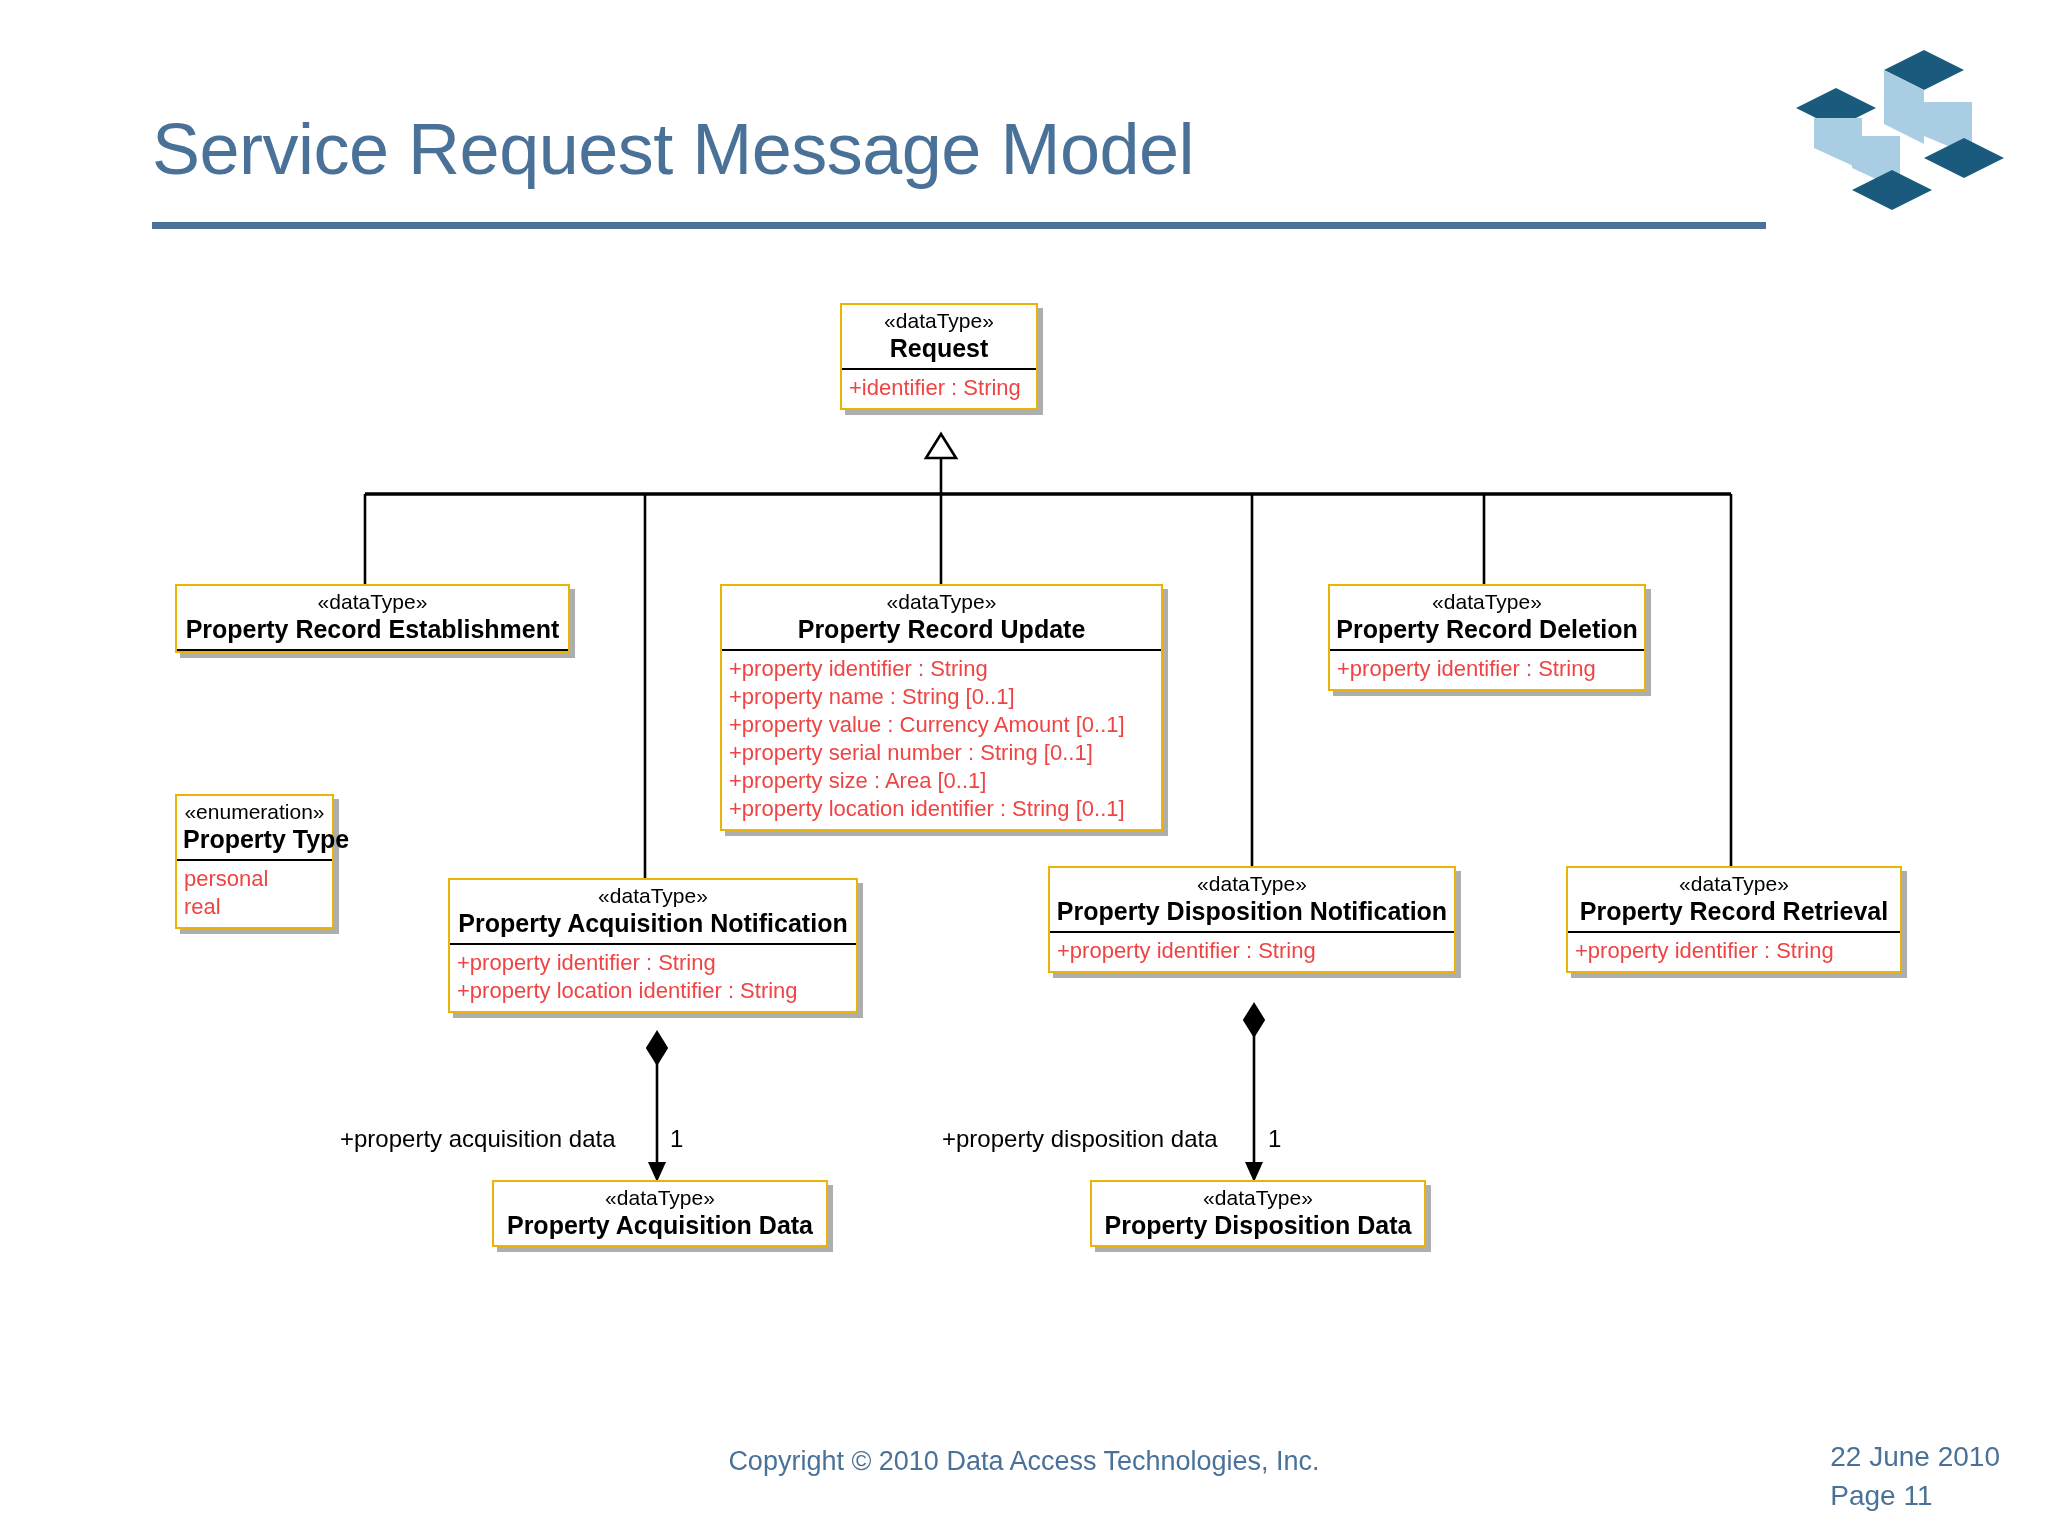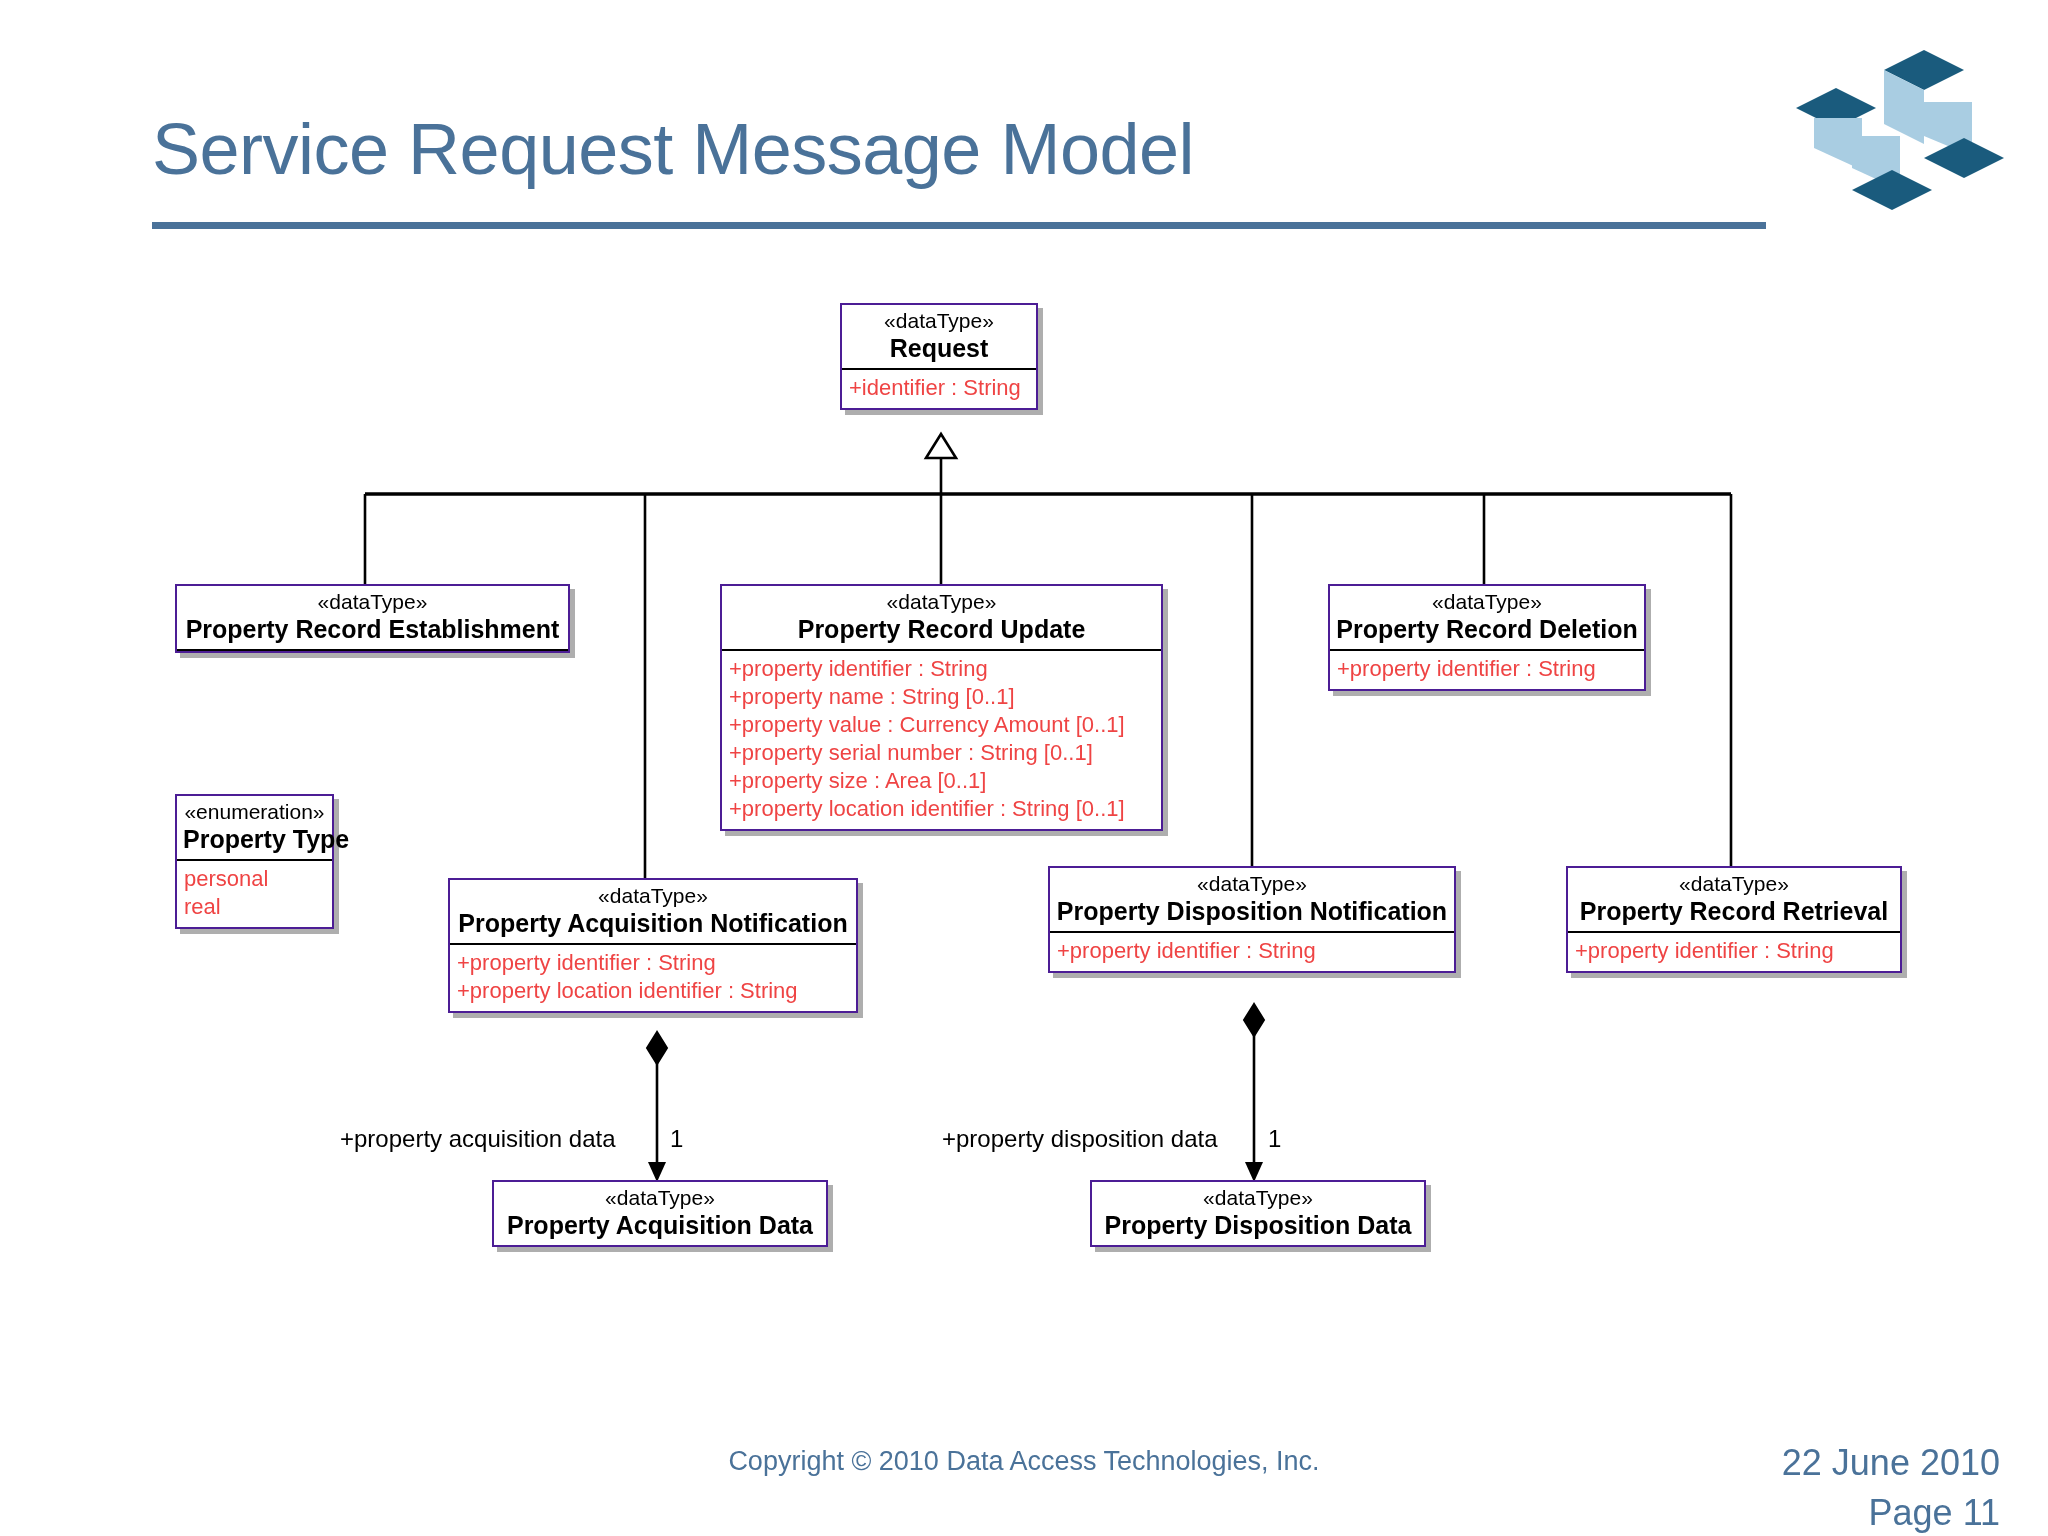--- a/index.html
+++ b/index.html
@@ -30,7 +30,7 @@
   .uml-box {
     position: absolute;
     background: #ffffff;
-    border: 2px solid #4c1d95;
+    border: 2px solid #eab308;
     box-shadow: 5px 5px 0 0 rgba(170,170,170,0.95);
     font-family: "Liberation Sans", sans-serif;
   }

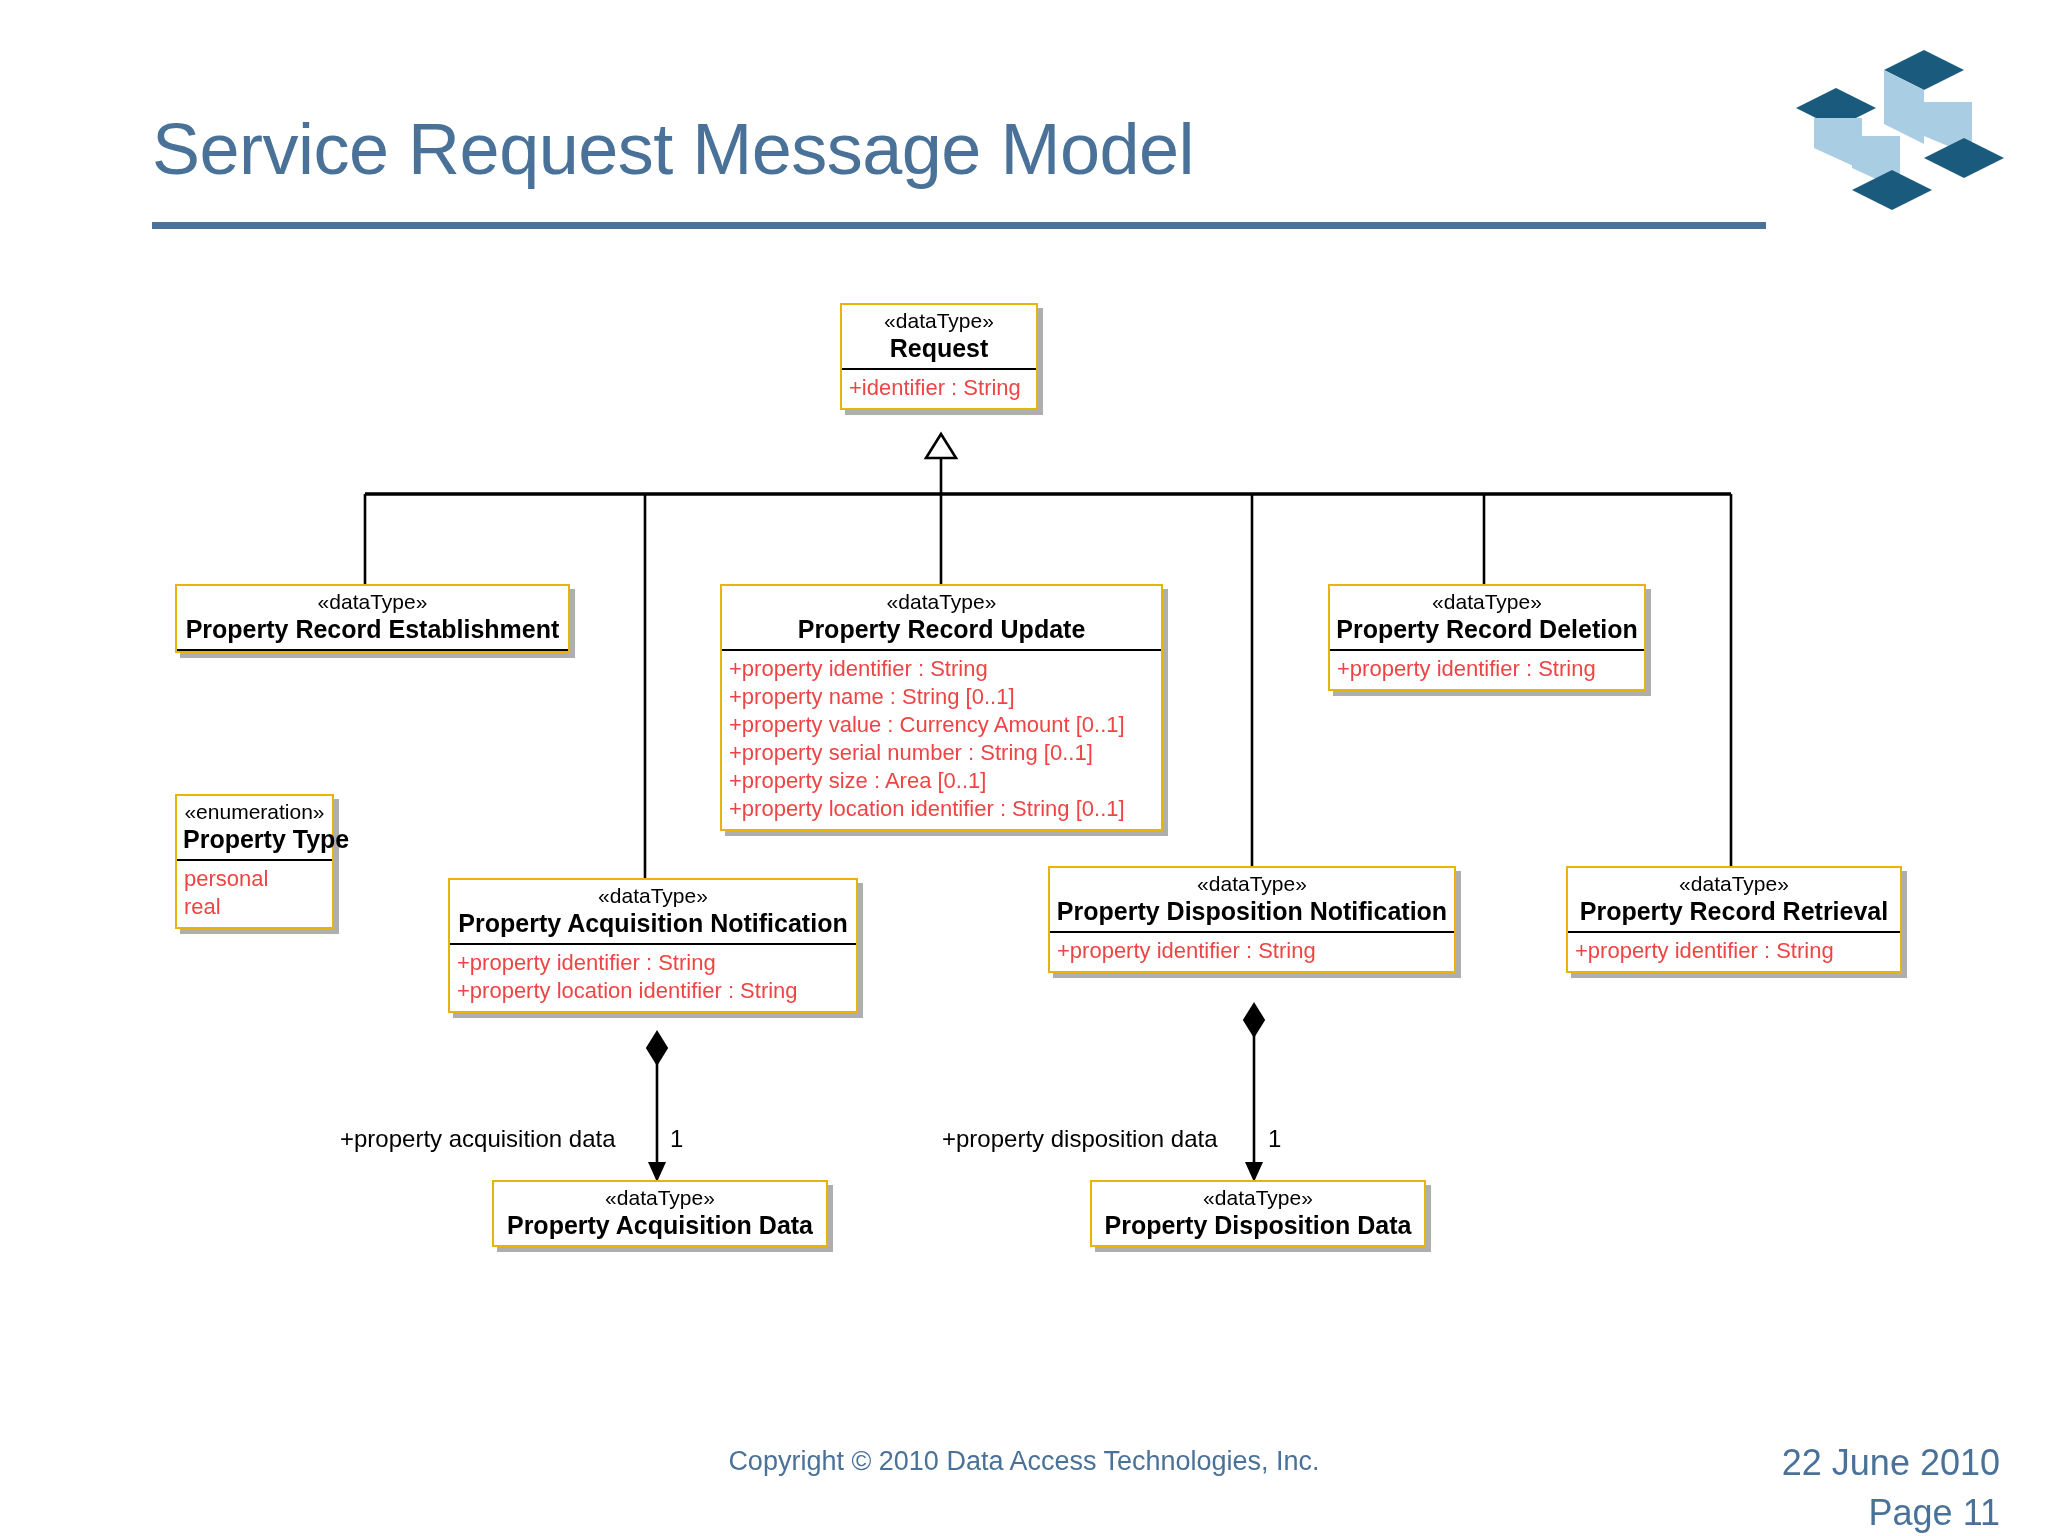--- a/index.html
+++ b/index.html
@@ -65,7 +65,7 @@
   }
   #footer-date {
     position: absolute; right: 48px; top: 1438px;
-    text-align: right; color: #4a7299; font-size: 36px; line-height: 1.38;
+    color: #4a7299; font-size: 28px; line-height: 1.38;
   }
 </style>
 </head>

